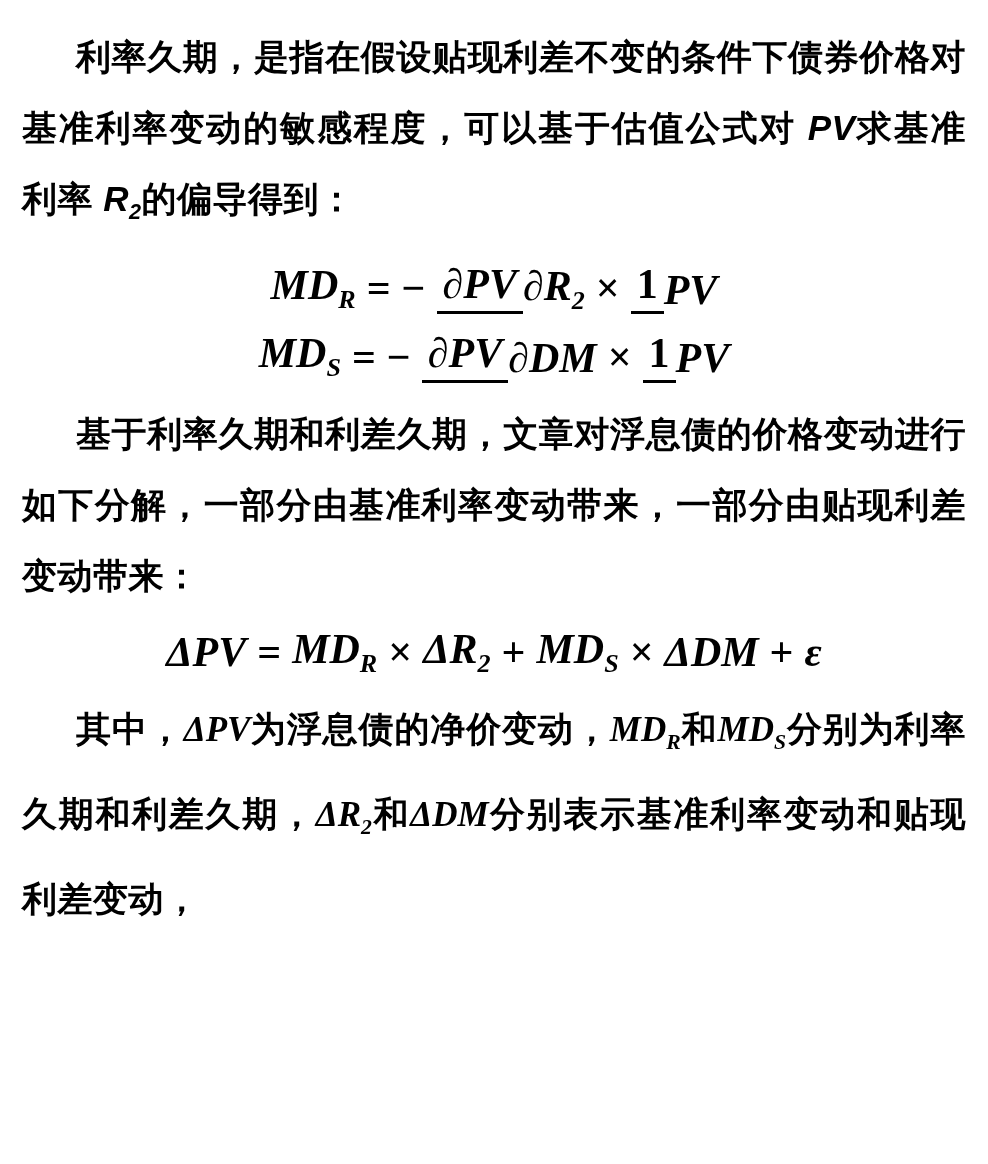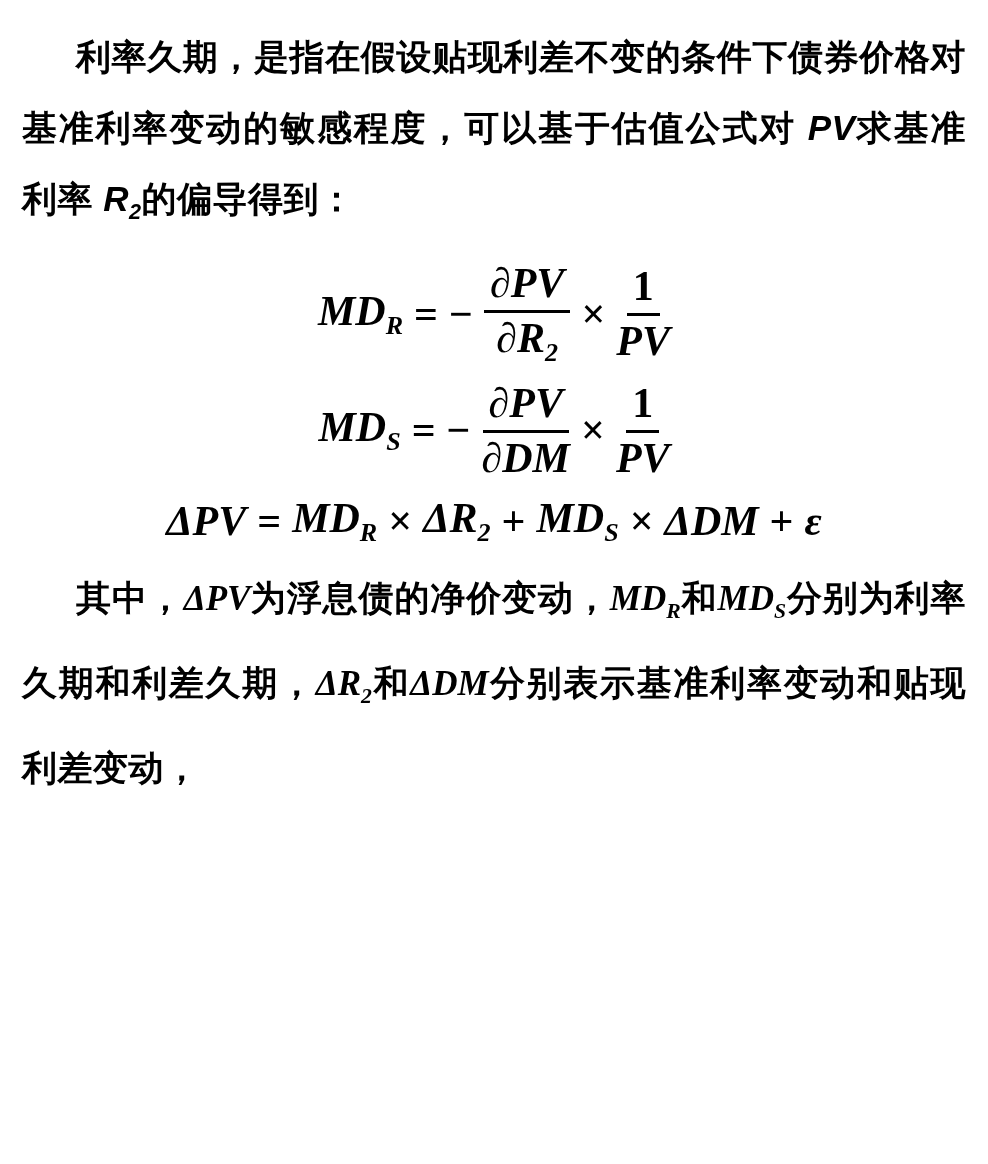--- a/index.html
+++ b/index.html
@@ -55,7 +55,7 @@
   .formula sub { font-size: 0.62em; }
   .fop { font-style: normal; }
   .term { white-space: nowrap; }
-  .frac { display: inline-flex; flex-direction: column; align-items: center; }
+  .frac { display: inline-flex; flex-direction: row; align-items: center; }
   .frac .num { display: block; border-bottom: 3px solid #000; padding: 0 6px 5px; line-height: 1.05; text-align: center; }
   .frac .den { display: block; padding-top: 3px; line-height: 1.05; text-align: left; }
 </style>

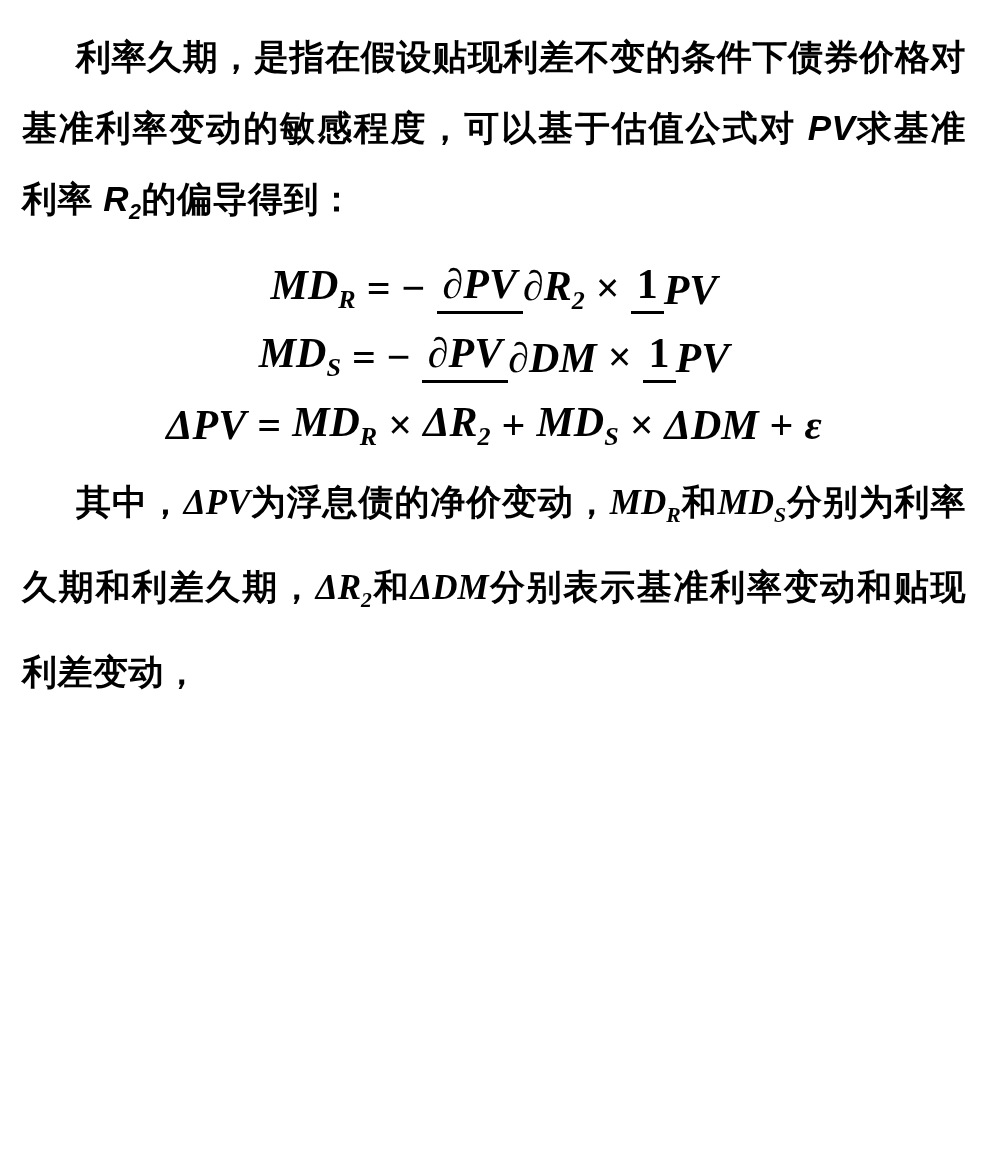--- a/index.html
+++ b/index.html
@@ -97,6 +97,7 @@
     </span>
   </div>
 
+  <p class="para"><span class="cn">基于利率久期和利差久期，文章对浮息债的价格变动进行如下分解，一部分由基准利率变动带来，一部分由贴现利差变动带来：</span></p>
 
   <div class="formula">
     <span class="term">ΔPV</span>

